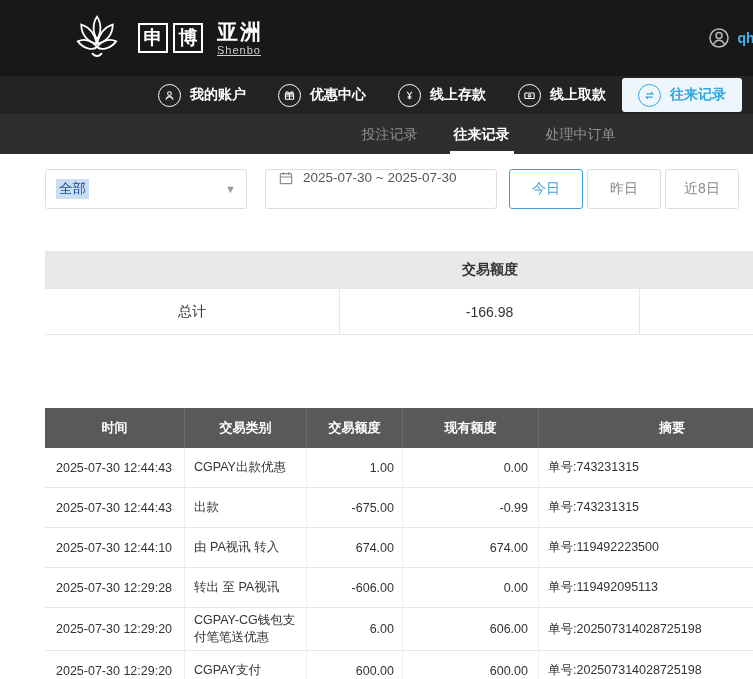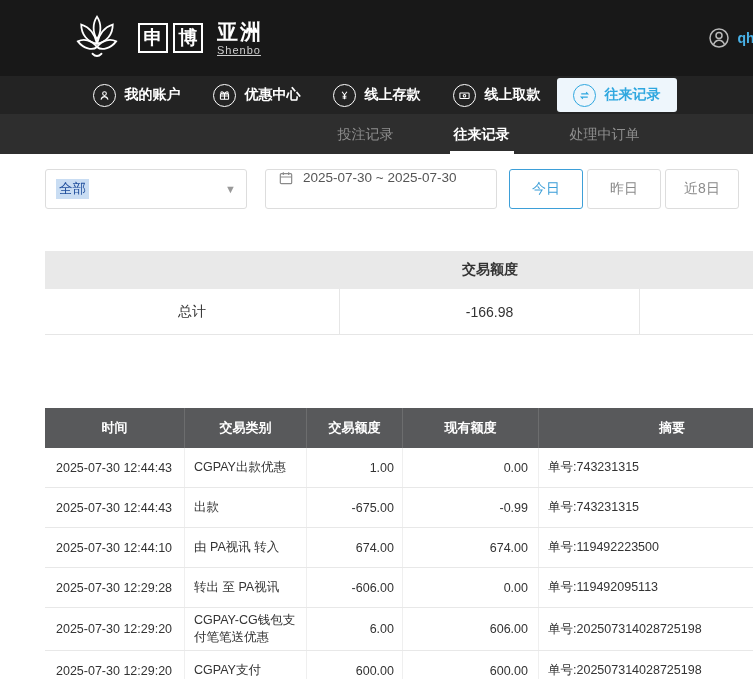--- a/index.html
+++ b/index.html
@@ -23,7 +23,7 @@
 
   
   .nav { height:38px; background:#232323; display:flex; align-items:stretch;
-    justify-content:center; padding:0 11px; }
+    justify-content:flex-end; padding:0 11px; }
   .nav-item { display:flex; align-items:center; gap:9px; color:#fff; font-size:14px;
     font-weight:bold; padding:0 16px; cursor:pointer; }
   .nav-item.active { color:#2fa7df; background:#eef6fc; border-radius:3px; margin:2px 0; }

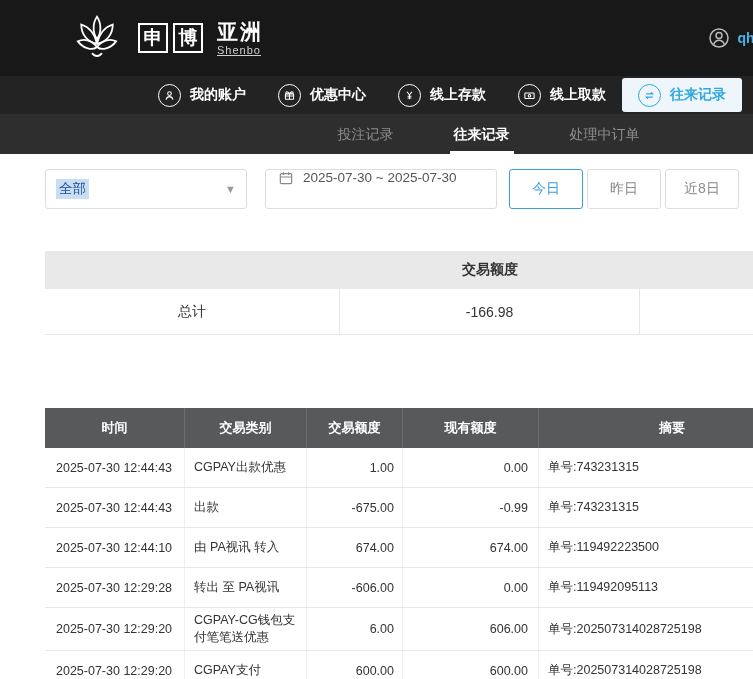--- a/index.html
+++ b/index.html
@@ -33,7 +33,7 @@
 
   
   .subnav { height:40px; background:#2e2e2e; display:flex; justify-content:center; }
-  .subnav-inner { display:flex; position:relative; left:112px;gap:24px; }
+  .subnav-inner { display:flex; position:relative; left:112px; }
   .subnav-item { color:#8f8f8f; font-size:14px; line-height:40px; padding:0 18px;
     cursor:pointer; position:relative; }
   .subnav-item.active { color:#fff; font-weight:bold; }

